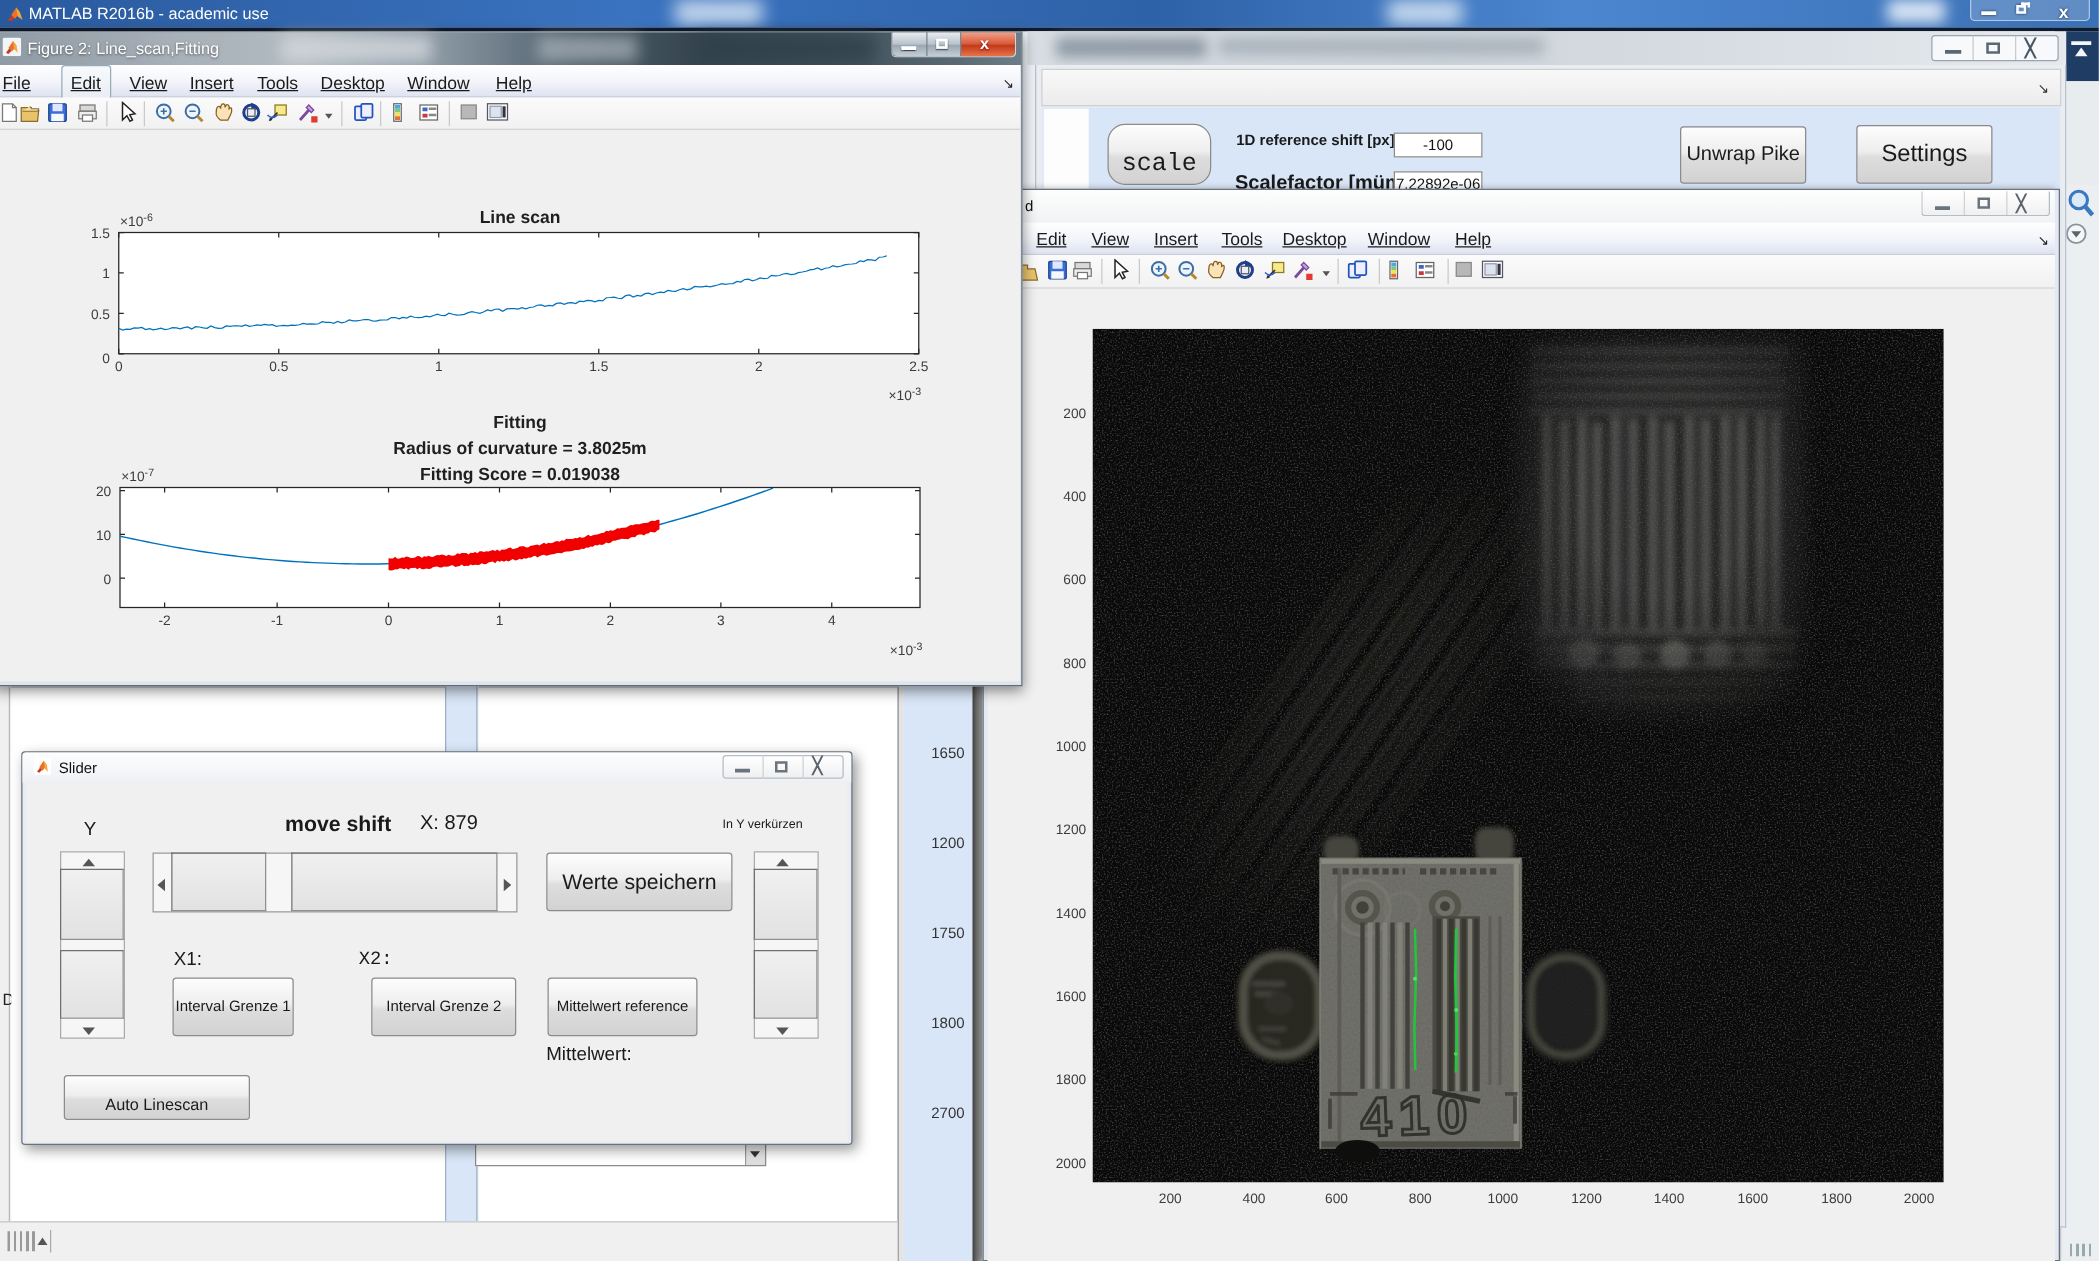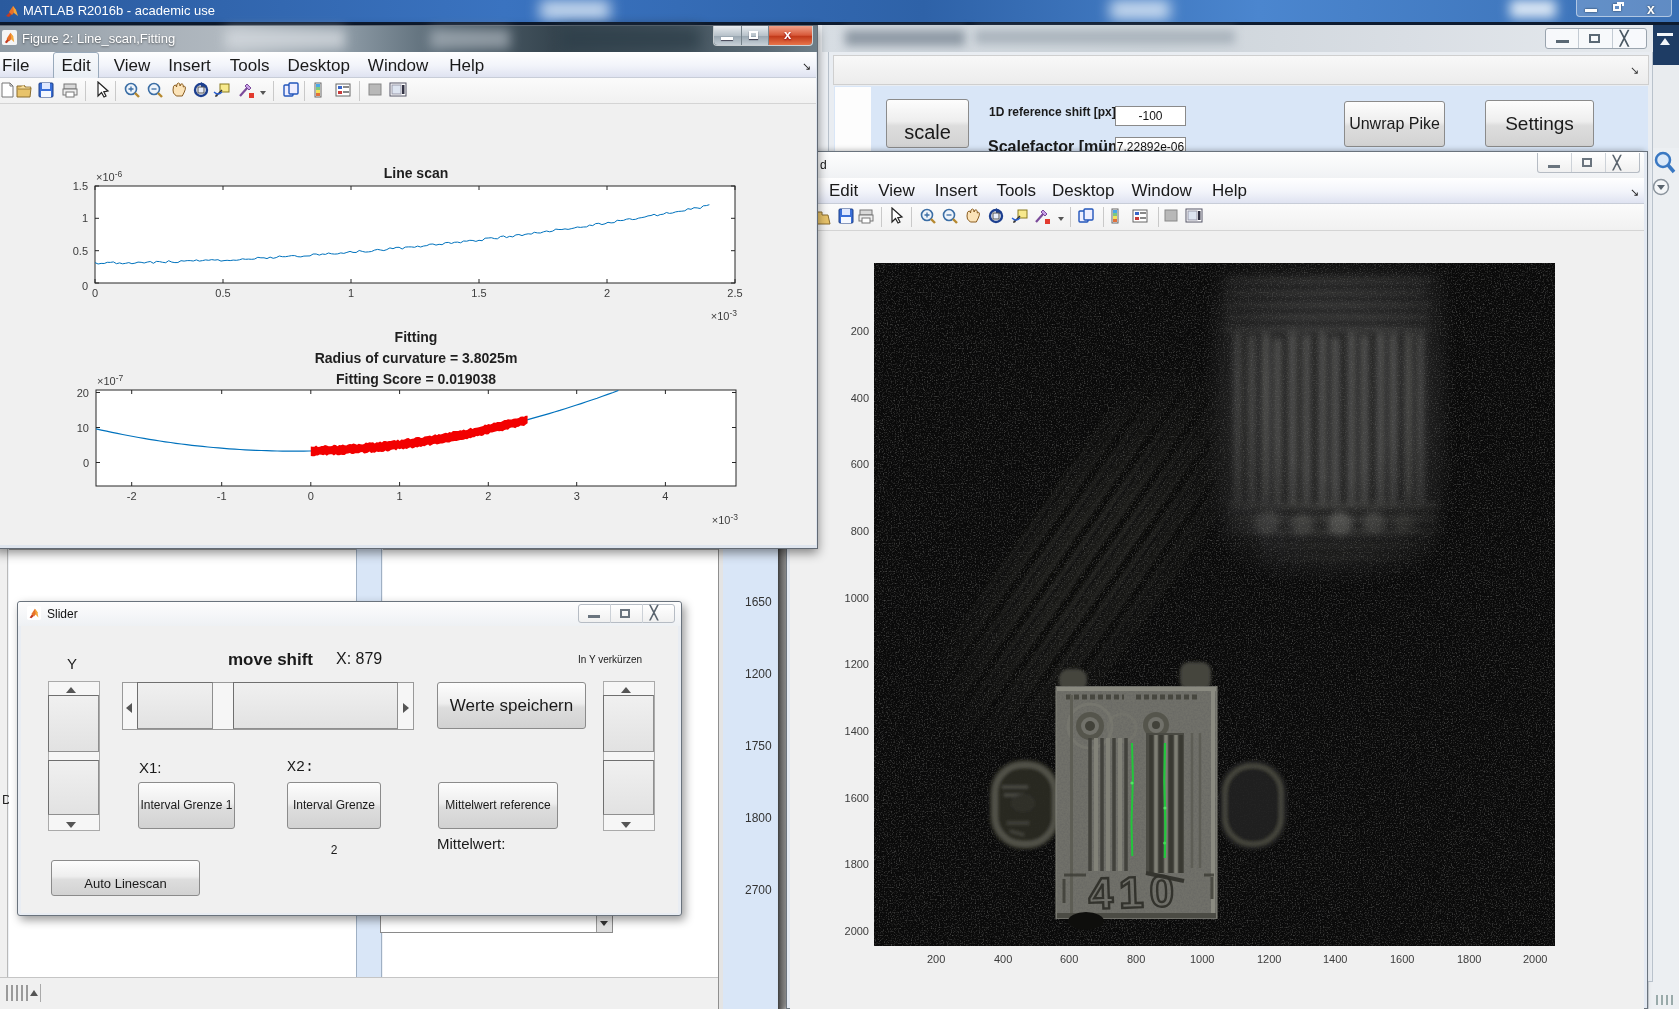--- a/index.html
+++ b/index.html
@@ -7,7 +7,7 @@
 .btn{position:absolute;background:linear-gradient(#fdfdfd,#eeeeee 45%,#dddddd 55%,#d2d2d2);border:1px solid #8b8b8b;border-radius:4px;color:#1a1a1a;text-align:center;}
 .tbx{position:absolute;background:#fff;border:1px solid #8a8a8a;text-align:center;color:#111;}
 .mnu{position:absolute;height:26px;background:linear-gradient(#ffffff,#f2f4fa 55%,#dfe3f1);border-bottom:1px solid #c8cdd8;}
-.mnu span{display:inline-block;font-size:17px;color:#1a1a1a;line-height:26px;}
+.mnu span{display:inline-block;font-size:14px;color:#1a1a1a;line-height:26px;text-decoration:underline;}
 .tlb{position:absolute;background:linear-gradient(#fbfbfb,#f1f1f1);border-bottom:1px solid #d4d4d4;}
 .sep{position:absolute;width:1px;height:20px;background:#c9c9c9;top:3px;}
 .sbar{position:absolute;border:1px solid #aaa;background:#f6f6f6;}

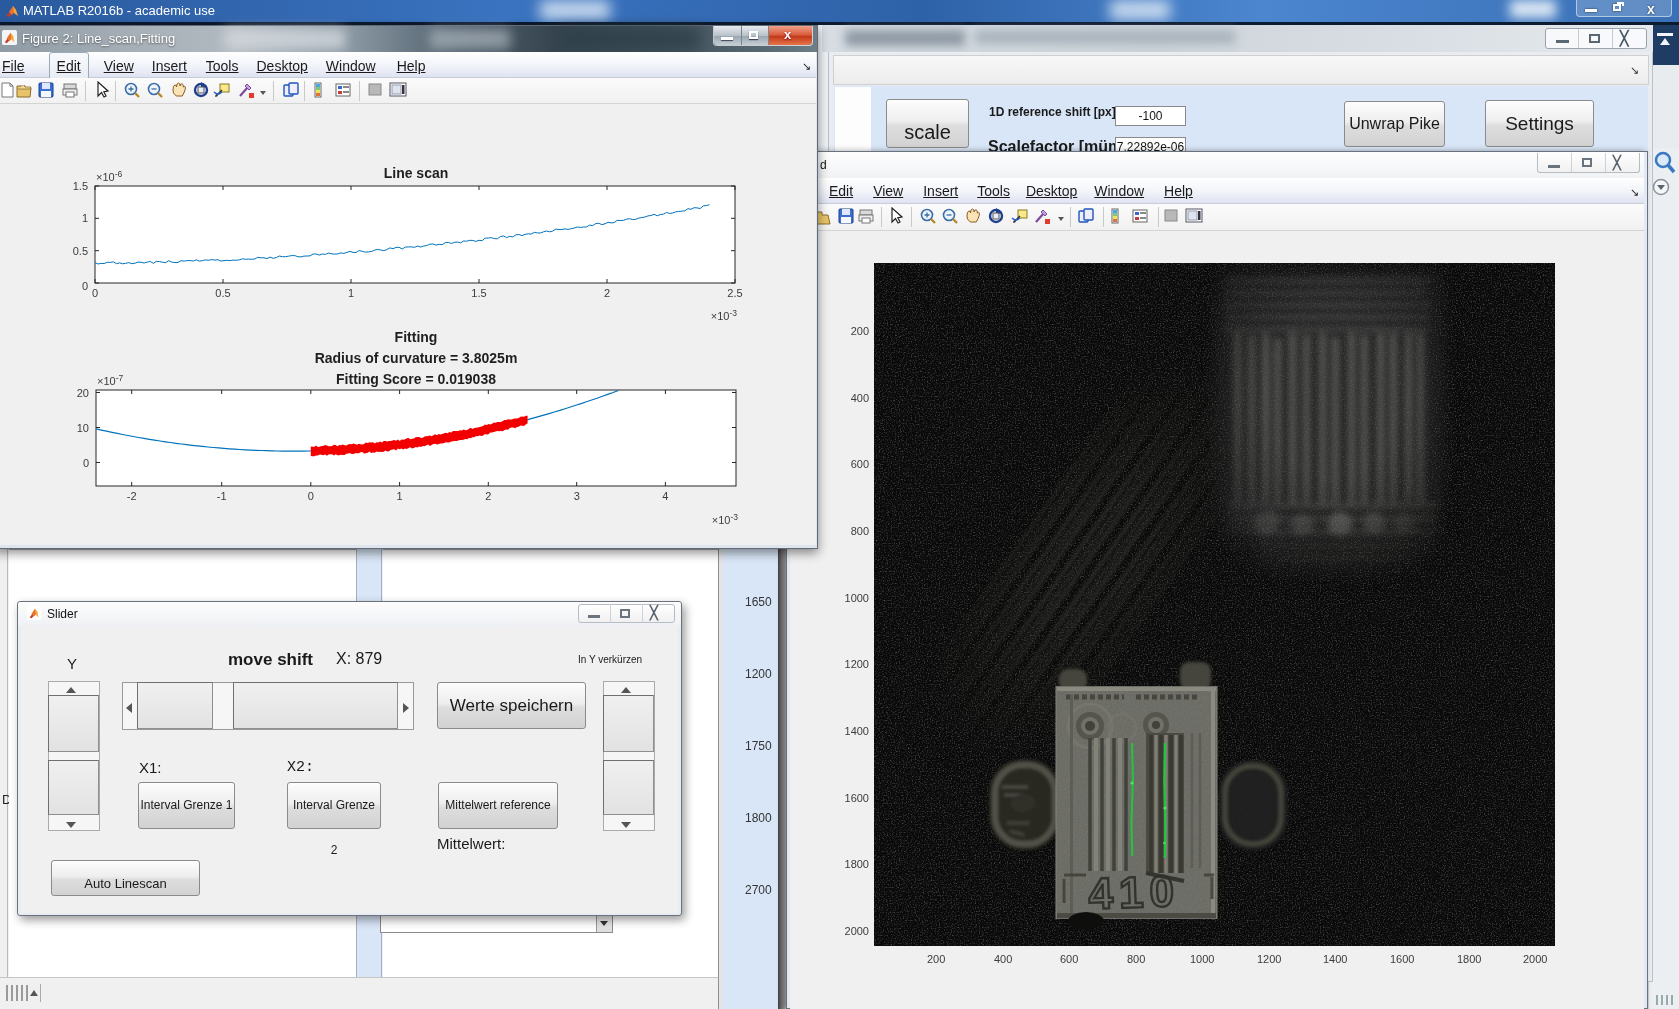--- a/index.html
+++ b/index.html
@@ -56,7 +56,7 @@
 <div class="abs" style="left:834px;top:86px;width:814px;height:896px;background:#d9e6f7;"></div>
 <div class="abs" style="left:835px;top:87px;width:36px;height:64px;background:#fdfdfd;"></div>
 
-<div class="btn" style="left:886px;top:99px;width:83px;height:49px;border-radius:3px;font-size:20px;line-height:64px;">scale</div>
+<div class="btn" style="left:886px;top:99px;width:83px;height:49px;border-radius:14px;font-size:20px;line-height:64px;font-family:Liberation Mono, monospace;">scale</div>
 <div class="txt" style="left:989px;top:105px;font-size:12px;font-weight:bold;">1D reference shift [px]:</div>
 <div class="tbx" style="left:1115px;top:106px;width:71px;height:20px;font-size:12px;line-height:18px;">-100</div>
 <div class="txt" style="left:988px;top:138px;font-size:16px;font-weight:bold;">Scalefactor [müm]</div>

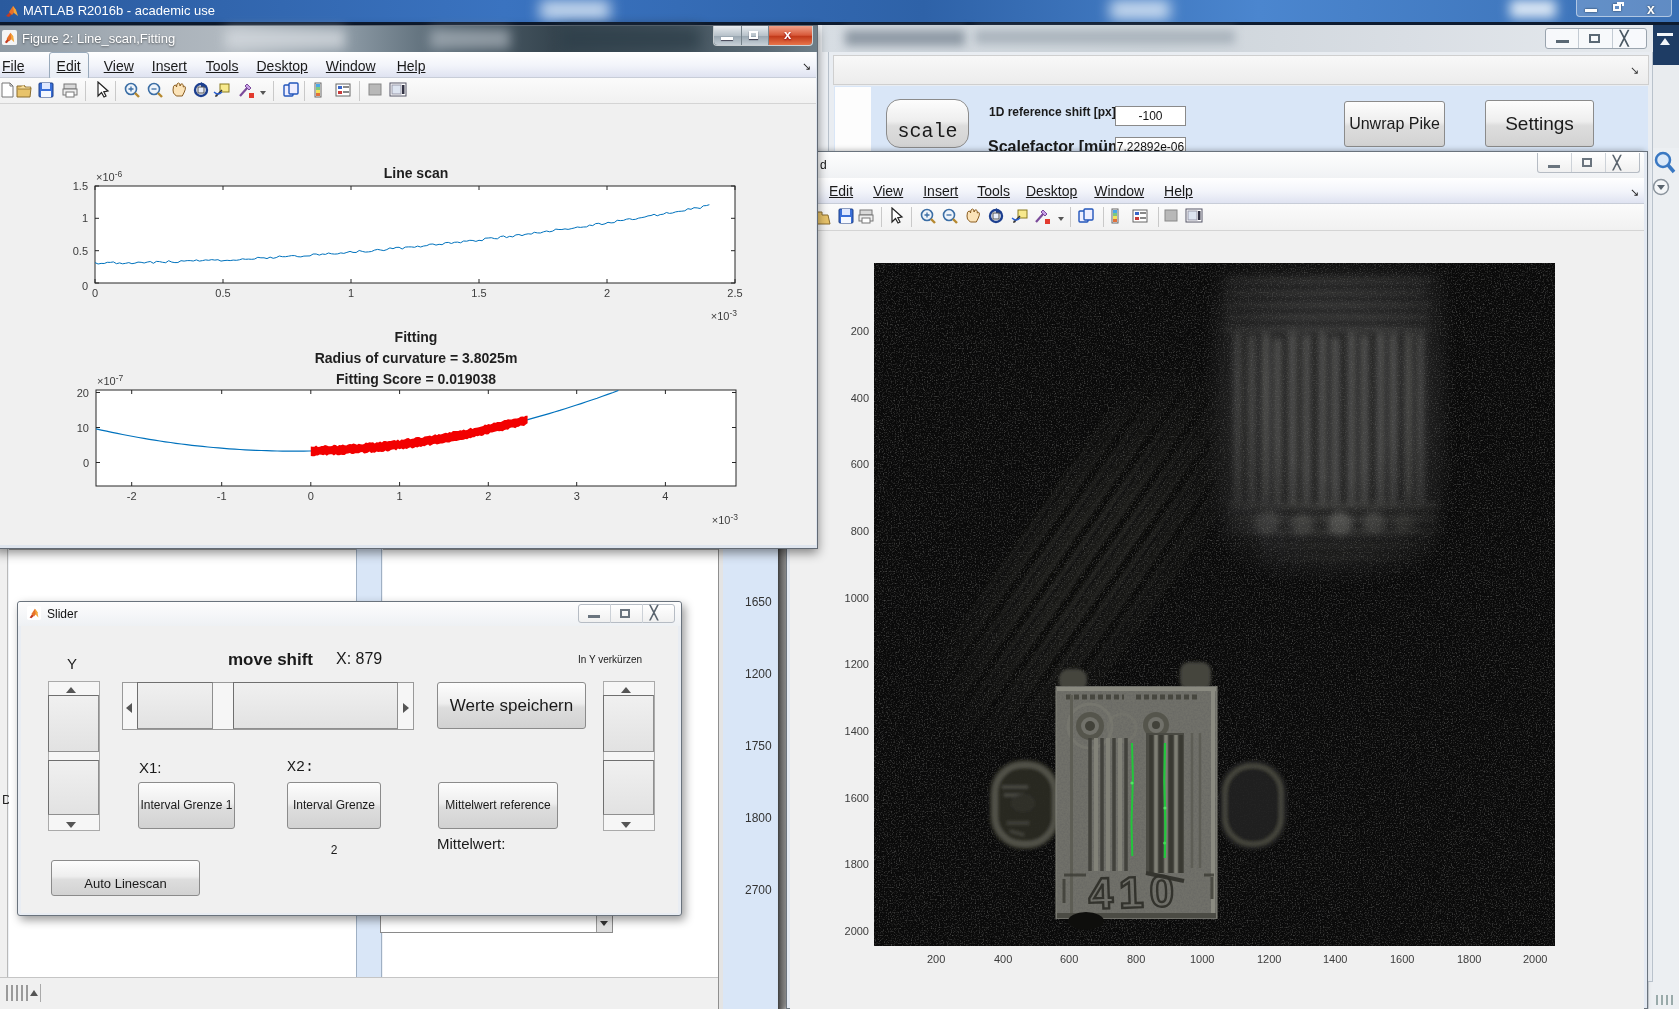--- a/index.html
+++ b/index.html
@@ -547,7 +547,7 @@
 <div class="txt" style="left:139px;top:759px;font-size:15px;">X1:</div>
 <div class="txt" style="left:287px;top:759px;font-size:15px;font-family:Liberation Mono, monospace;">X2:</div>
 <div class="btn" style="left:138px;top:782px;width:97px;height:47px;border-radius:3px;font-size:12px;line-height:45px;">Interval Grenze 1</div>
-<div class="btn" style="left:287px;top:782px;width:94px;height:47px;border-radius:3px;font-size:12px;line-height:45px;">Interval Grenze 2</div>
+<div class="btn" style="left:297px;top:782px;width:116px;height:47px;border-radius:3px;font-size:12px;line-height:45px;">Interval Grenze 2</div>
 <div class="btn" style="left:438px;top:782px;width:120px;height:47px;border-radius:3px;font-size:12px;line-height:45px;">Mittelwert reference</div>
 <div class="txt" style="left:437px;top:835px;font-size:15px;">Mittelwert:</div>
 <div class="btn" style="left:51px;top:860px;width:149px;height:36px;border-radius:3px;font-size:13px;line-height:46px;">Auto Linescan</div>

